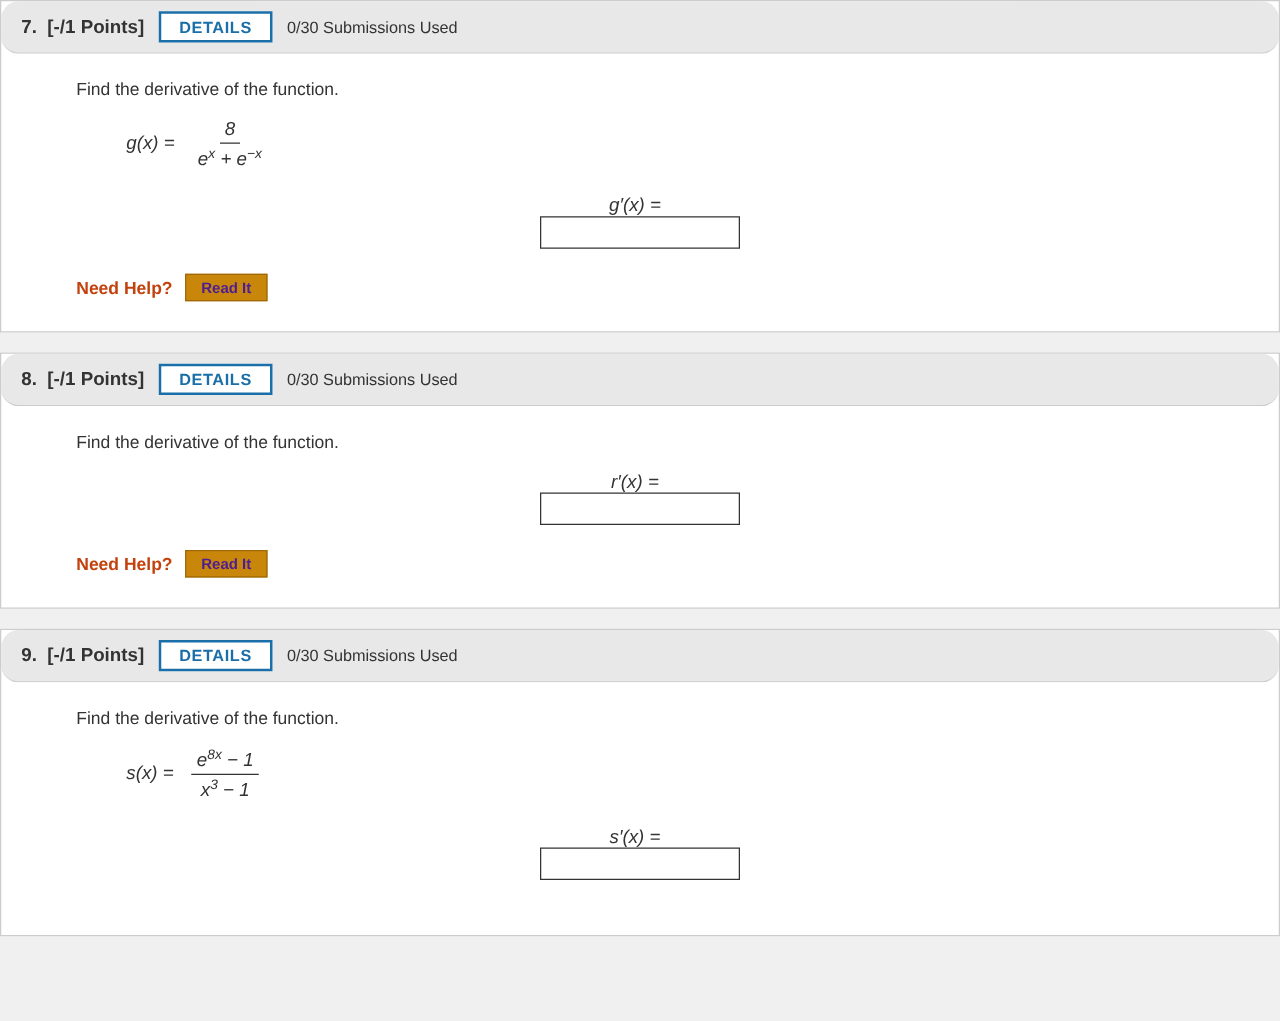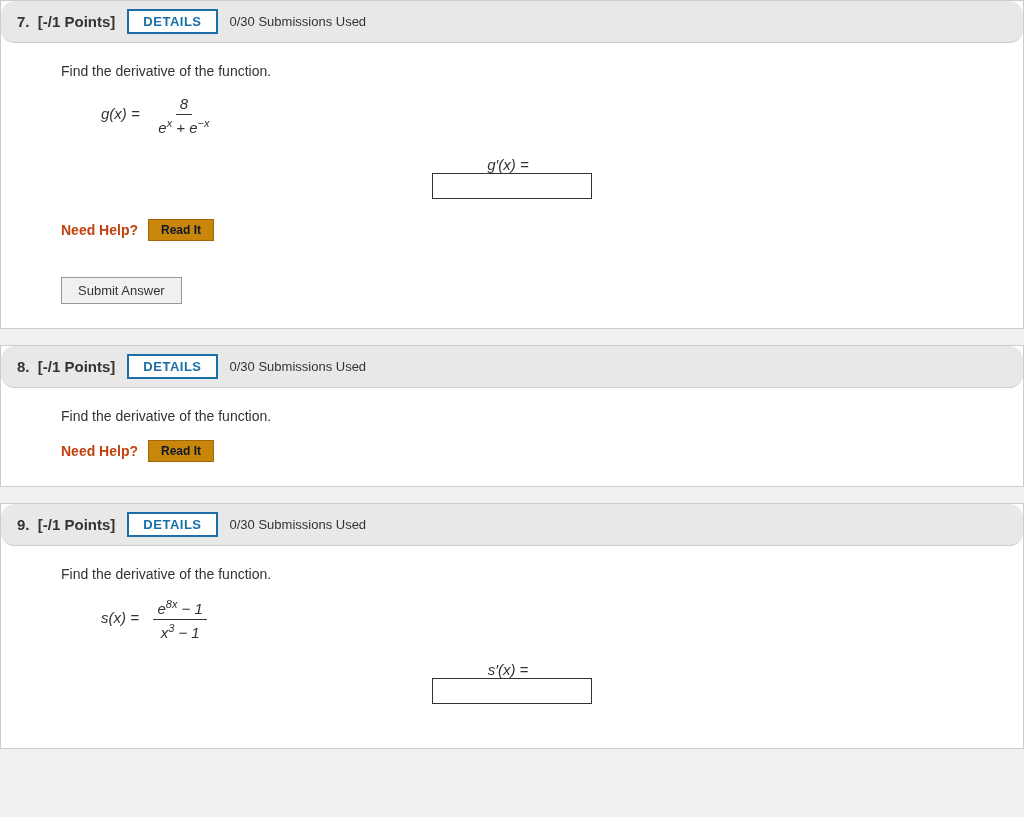--- a/index.html
+++ b/index.html
@@ -119,7 +119,7 @@
 
     .read-it-btn {
       background: #c8860a;
-      color: #0f172a;
+      color: #4c1d95;
       border: 1px solid #a06808;
       padding: 3px 12px;
       font-size: 12px;

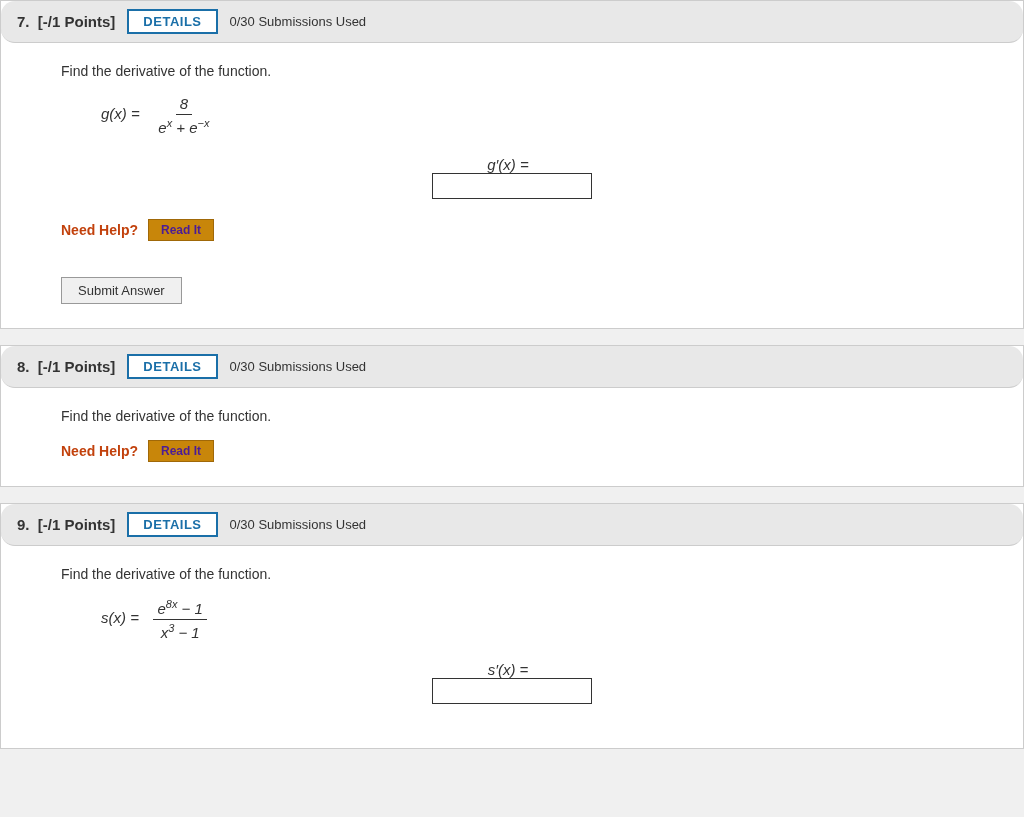--- a/index.html
+++ b/index.html
@@ -175,9 +175,6 @@
       <span class="need-help-label">Need Help?</span>
       <button class="read-it-btn">Read It</button>
     </div>
-    <div style="margin-top:20px;">
-      <button class="submit-answer-btn">Submit Answer</button>
-    </div>
   </div>
 </div>
 

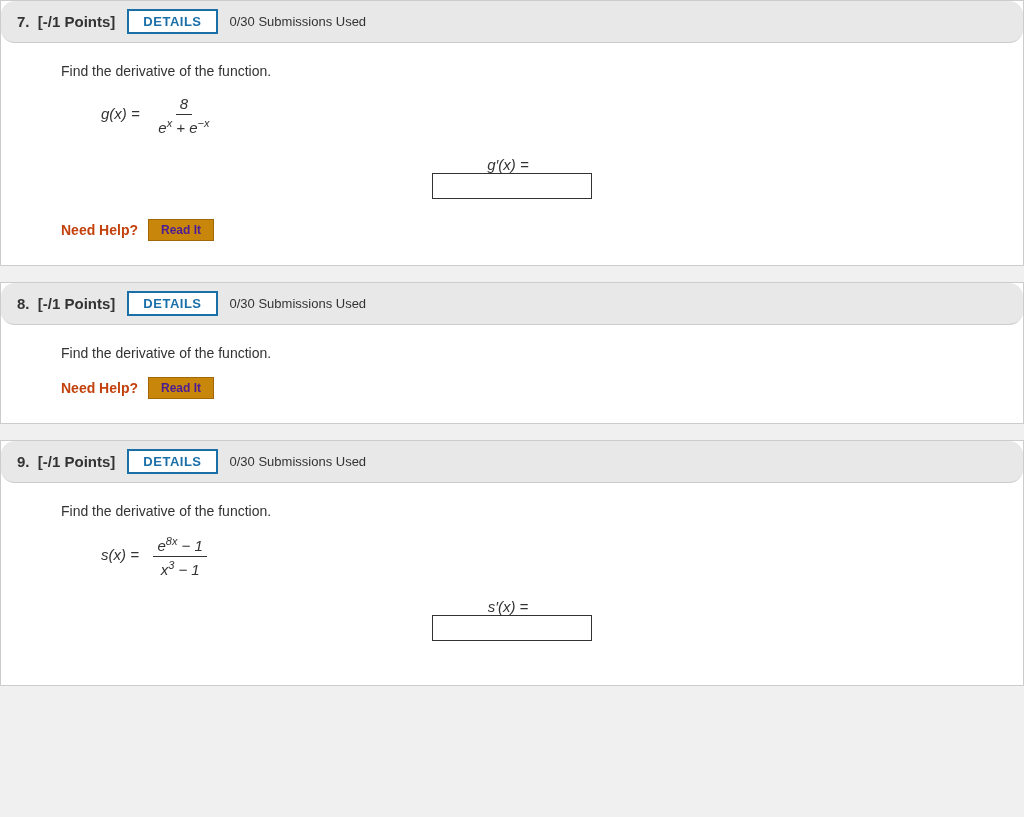--- a/index.html
+++ b/index.html
@@ -188,6 +188,10 @@
   </div>
   <div class="question-body">
     <div class="find-derivative-text">Find the derivative of the function.</div>
+    <div class="answer-row">
+      <span class="answer-label"><i>r</i>′(<i>x</i>) =</span>
+      <input class="answer-input" type="text" style="">
+    </div>
     <div class="need-help-row">
       <span class="need-help-label">Need Help?</span>
       <button class="read-it-btn">Read It</button>

